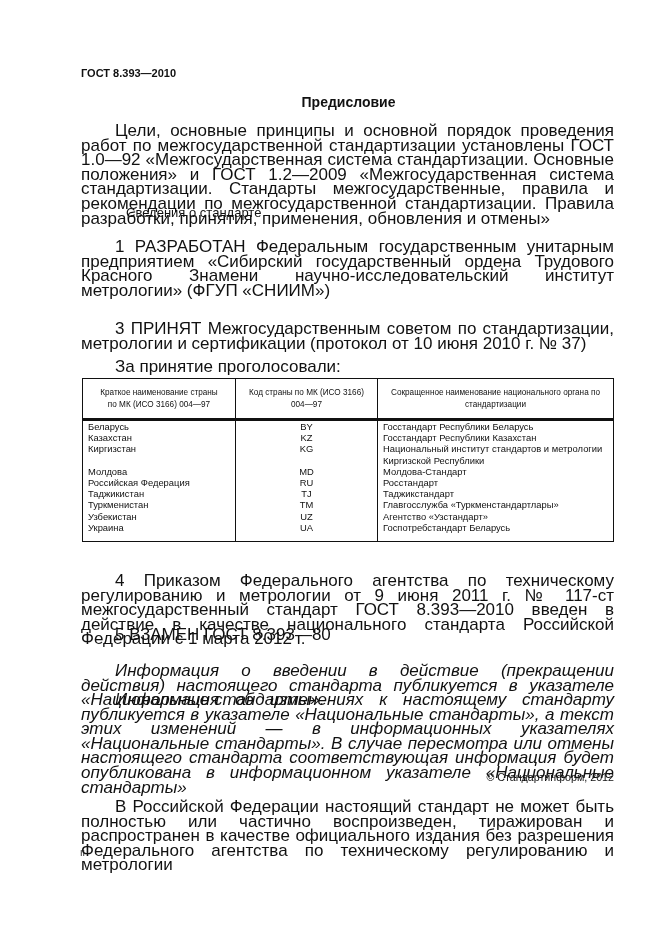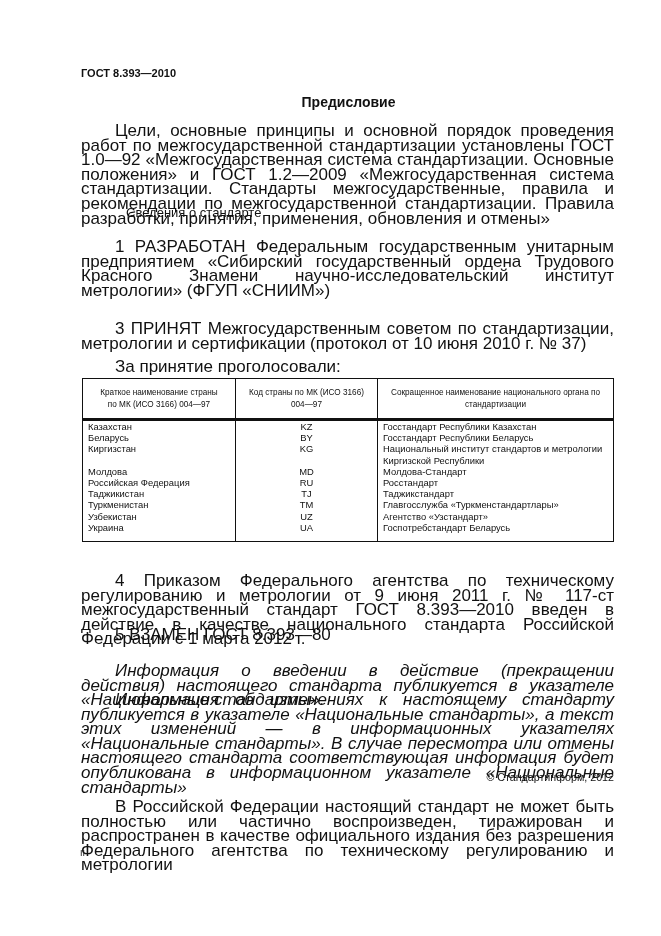--- a/index.html
+++ b/index.html
@@ -53,14 +53,14 @@
     </thead>
     <tbody>
       <tr>
+        <td class="c1">Беларусь</td>
+        <td class="c2">BY</td>
+        <td>Госстандарт Республики Беларусь</td>
+      </tr>
+      <tr>
         <td class="c1">Казахстан</td>
         <td class="c2">KZ</td>
         <td>Госстандарт Республики Казахстан</td>
-      </tr>
-      <tr>
-        <td class="c1">Беларусь</td>
-        <td class="c2">BY</td>
-        <td>Госстандарт Республики Беларусь</td>
       </tr>
       <tr>
         <td class="c1">Киргизстан</td>

